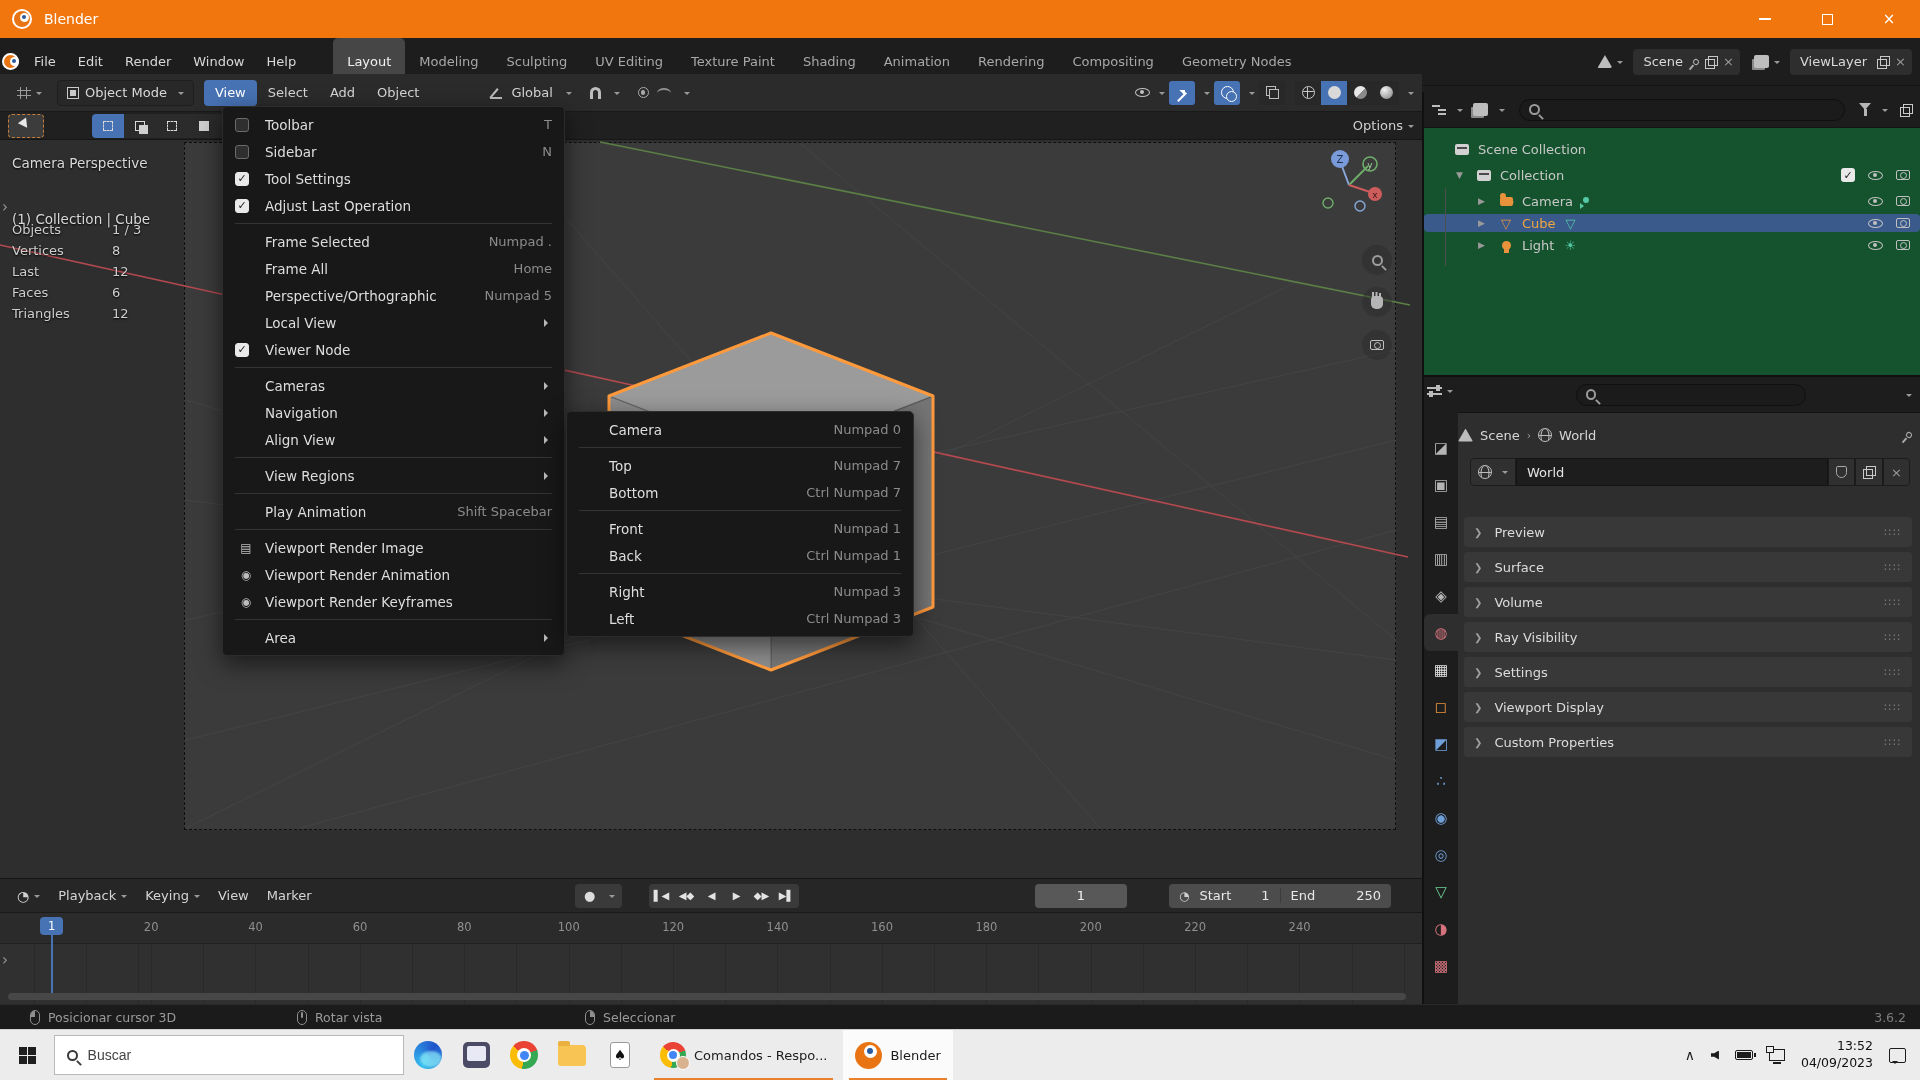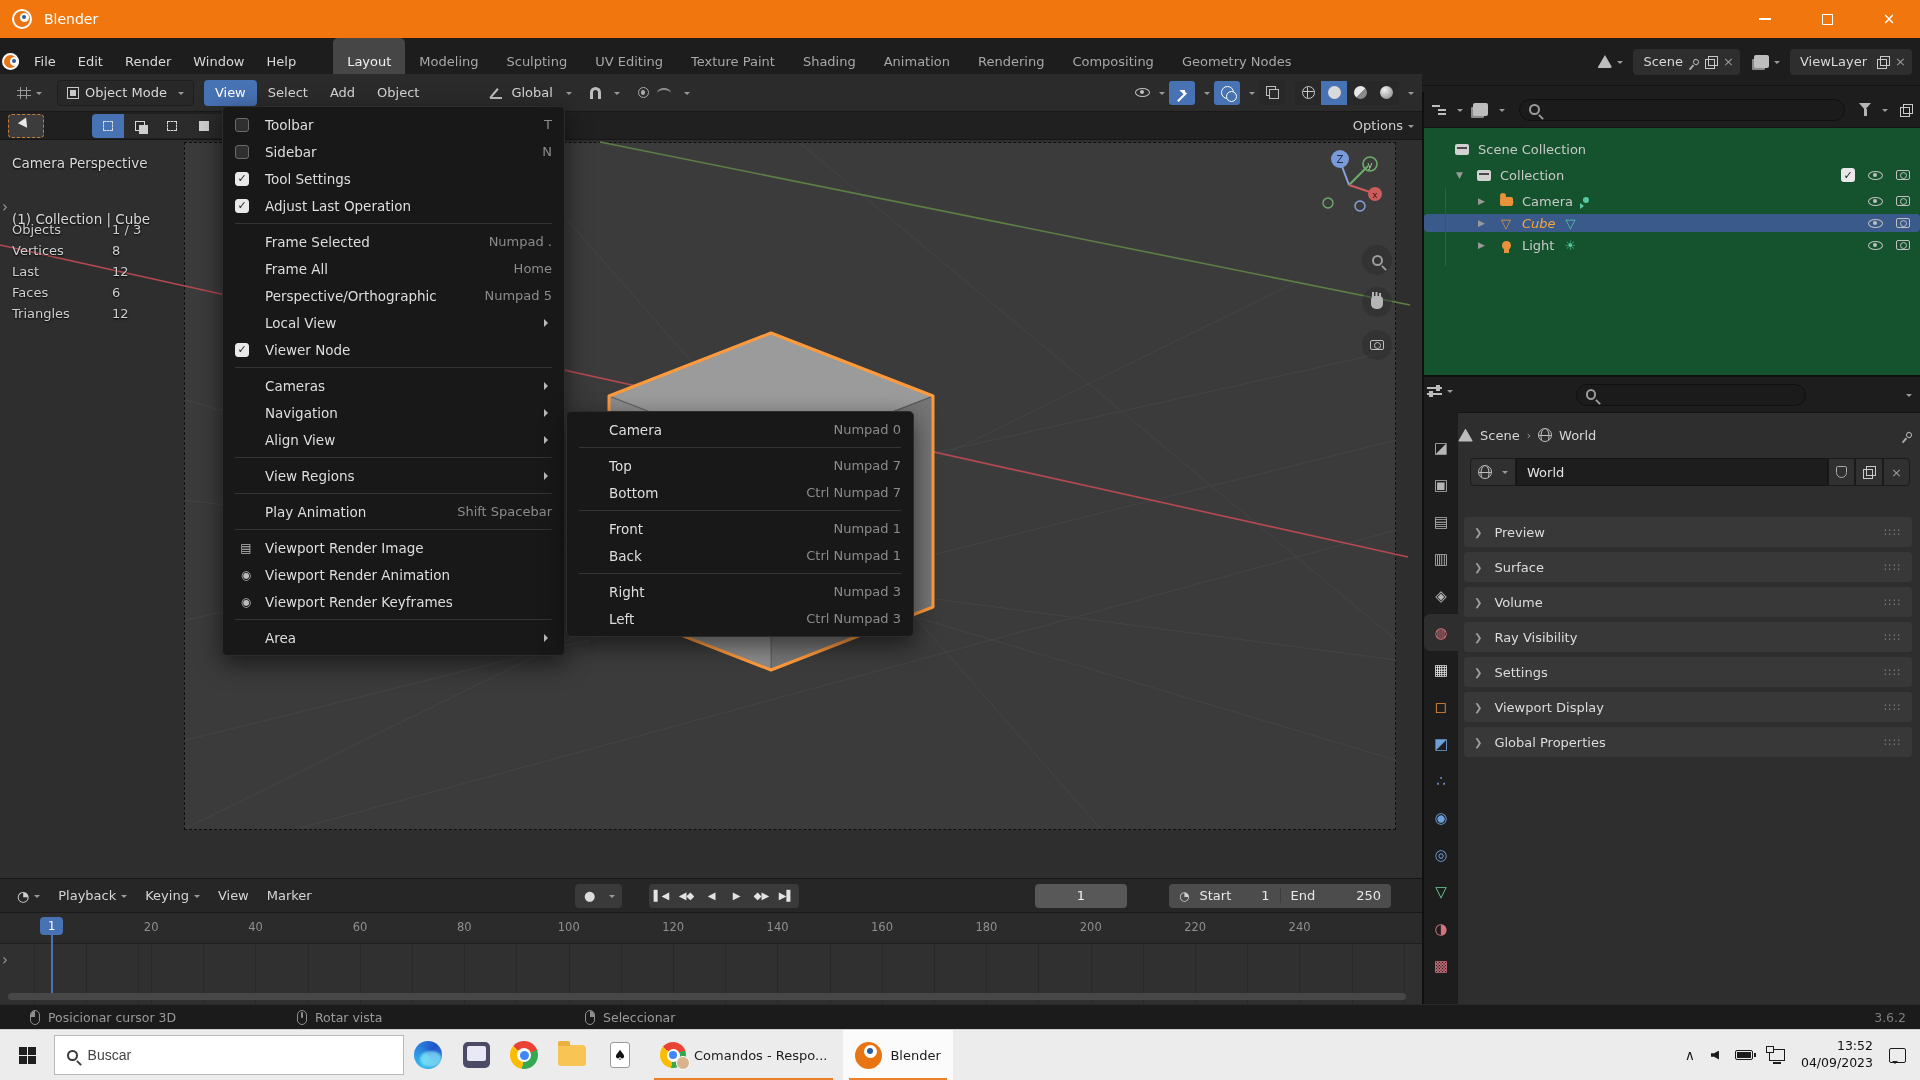--- a/index.html
+++ b/index.html
@@ -175,7 +175,7 @@
   .orow.selected{background:#3a5a8c;}
   .expander{width:18px;color:#9a9a9a;font-size:9px;}
   .olabel{margin-left:6px;color:#c9c9c9;}
-  .orow.activetext .olabel{color:#f0a73f;font-style:italic;}
+  .orow.activetext .olabel{color:#f0a73f;}
   .obadge{margin-left:10px;}
   .octrls{position:absolute;right:10px;display:flex;gap:13px;align-items:center;}
   .ocheck{width:14px;height:14px;background:#e9e9e9;border-radius:3px;color:#1d1d1d;font-size:11px;display:none;align-items:center;justify-content:center;font-weight:bold;}

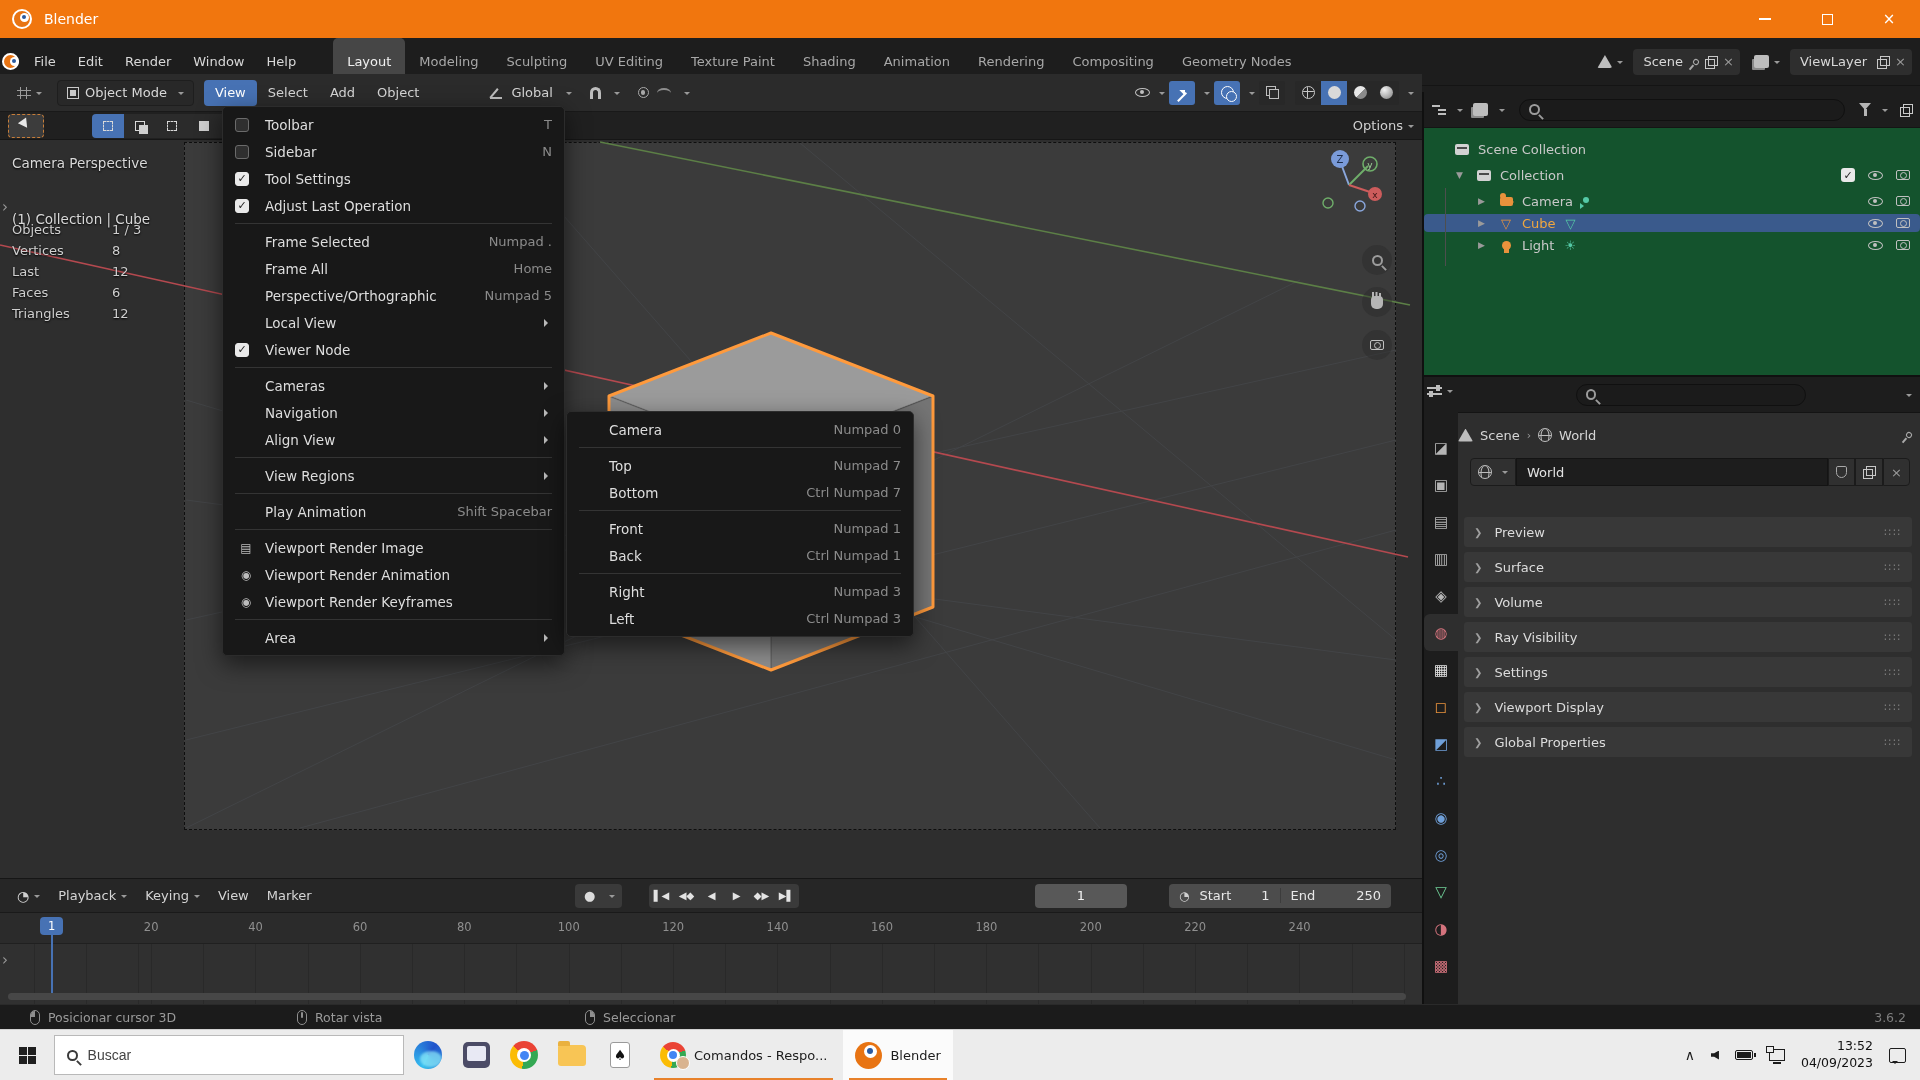--- a/index.html
+++ b/index.html
@@ -1074,7 +1074,7 @@
       </div>
       <div class="panelrow">
         <span class="pchev">❯</span>
-        <span>Global Properties</span>
+        <span>Custom Properties</span>
         <span class="dots">∷∷</span>
       </div>
     </div>

